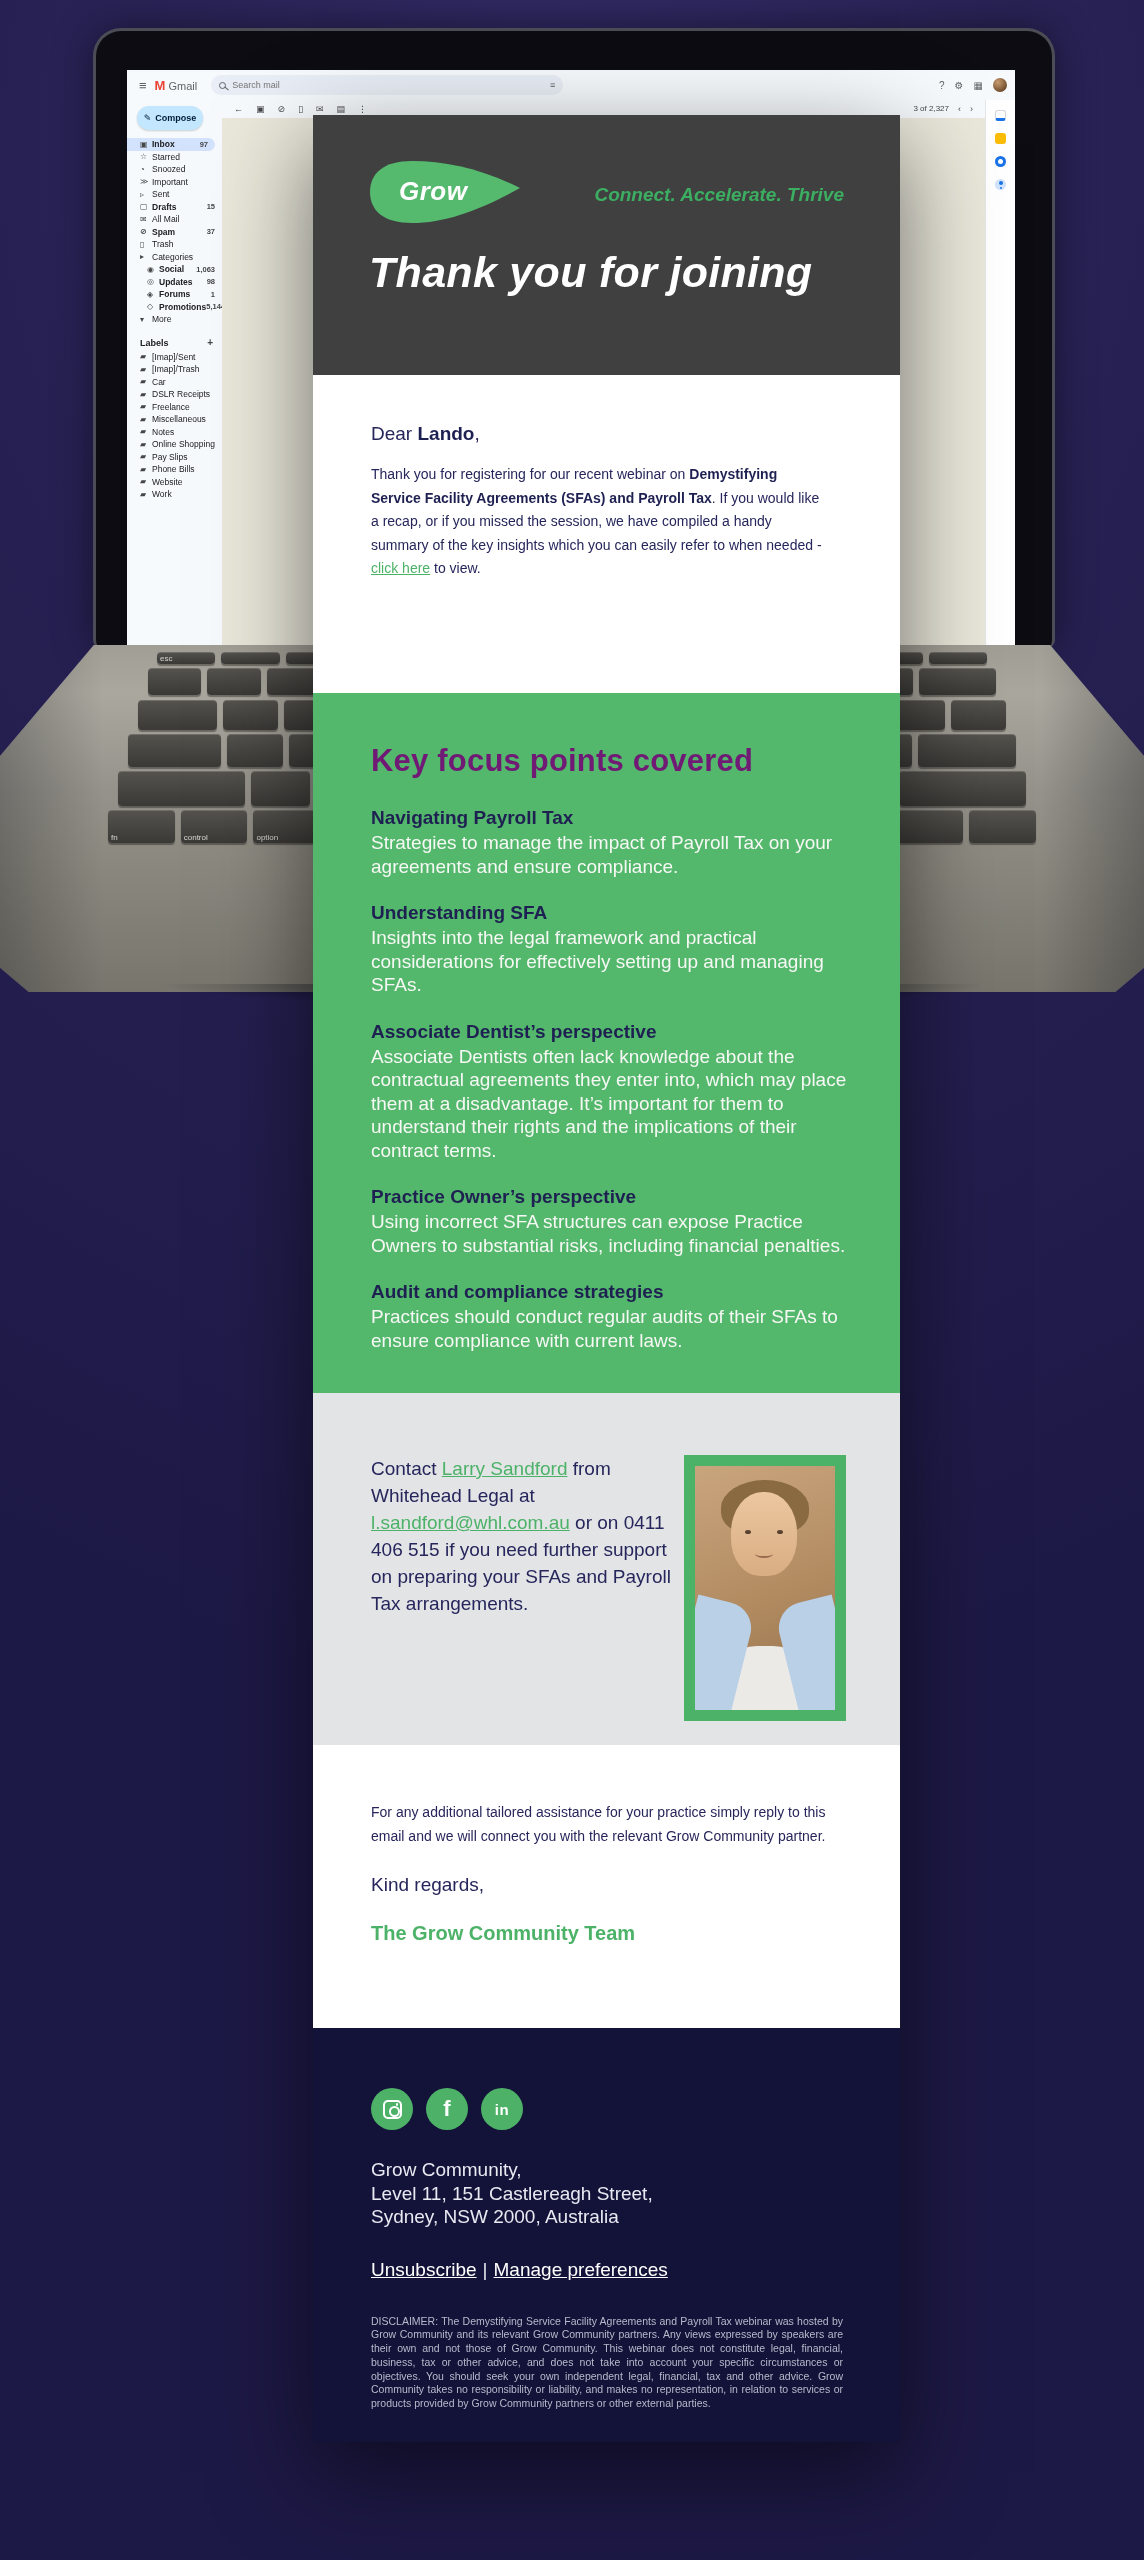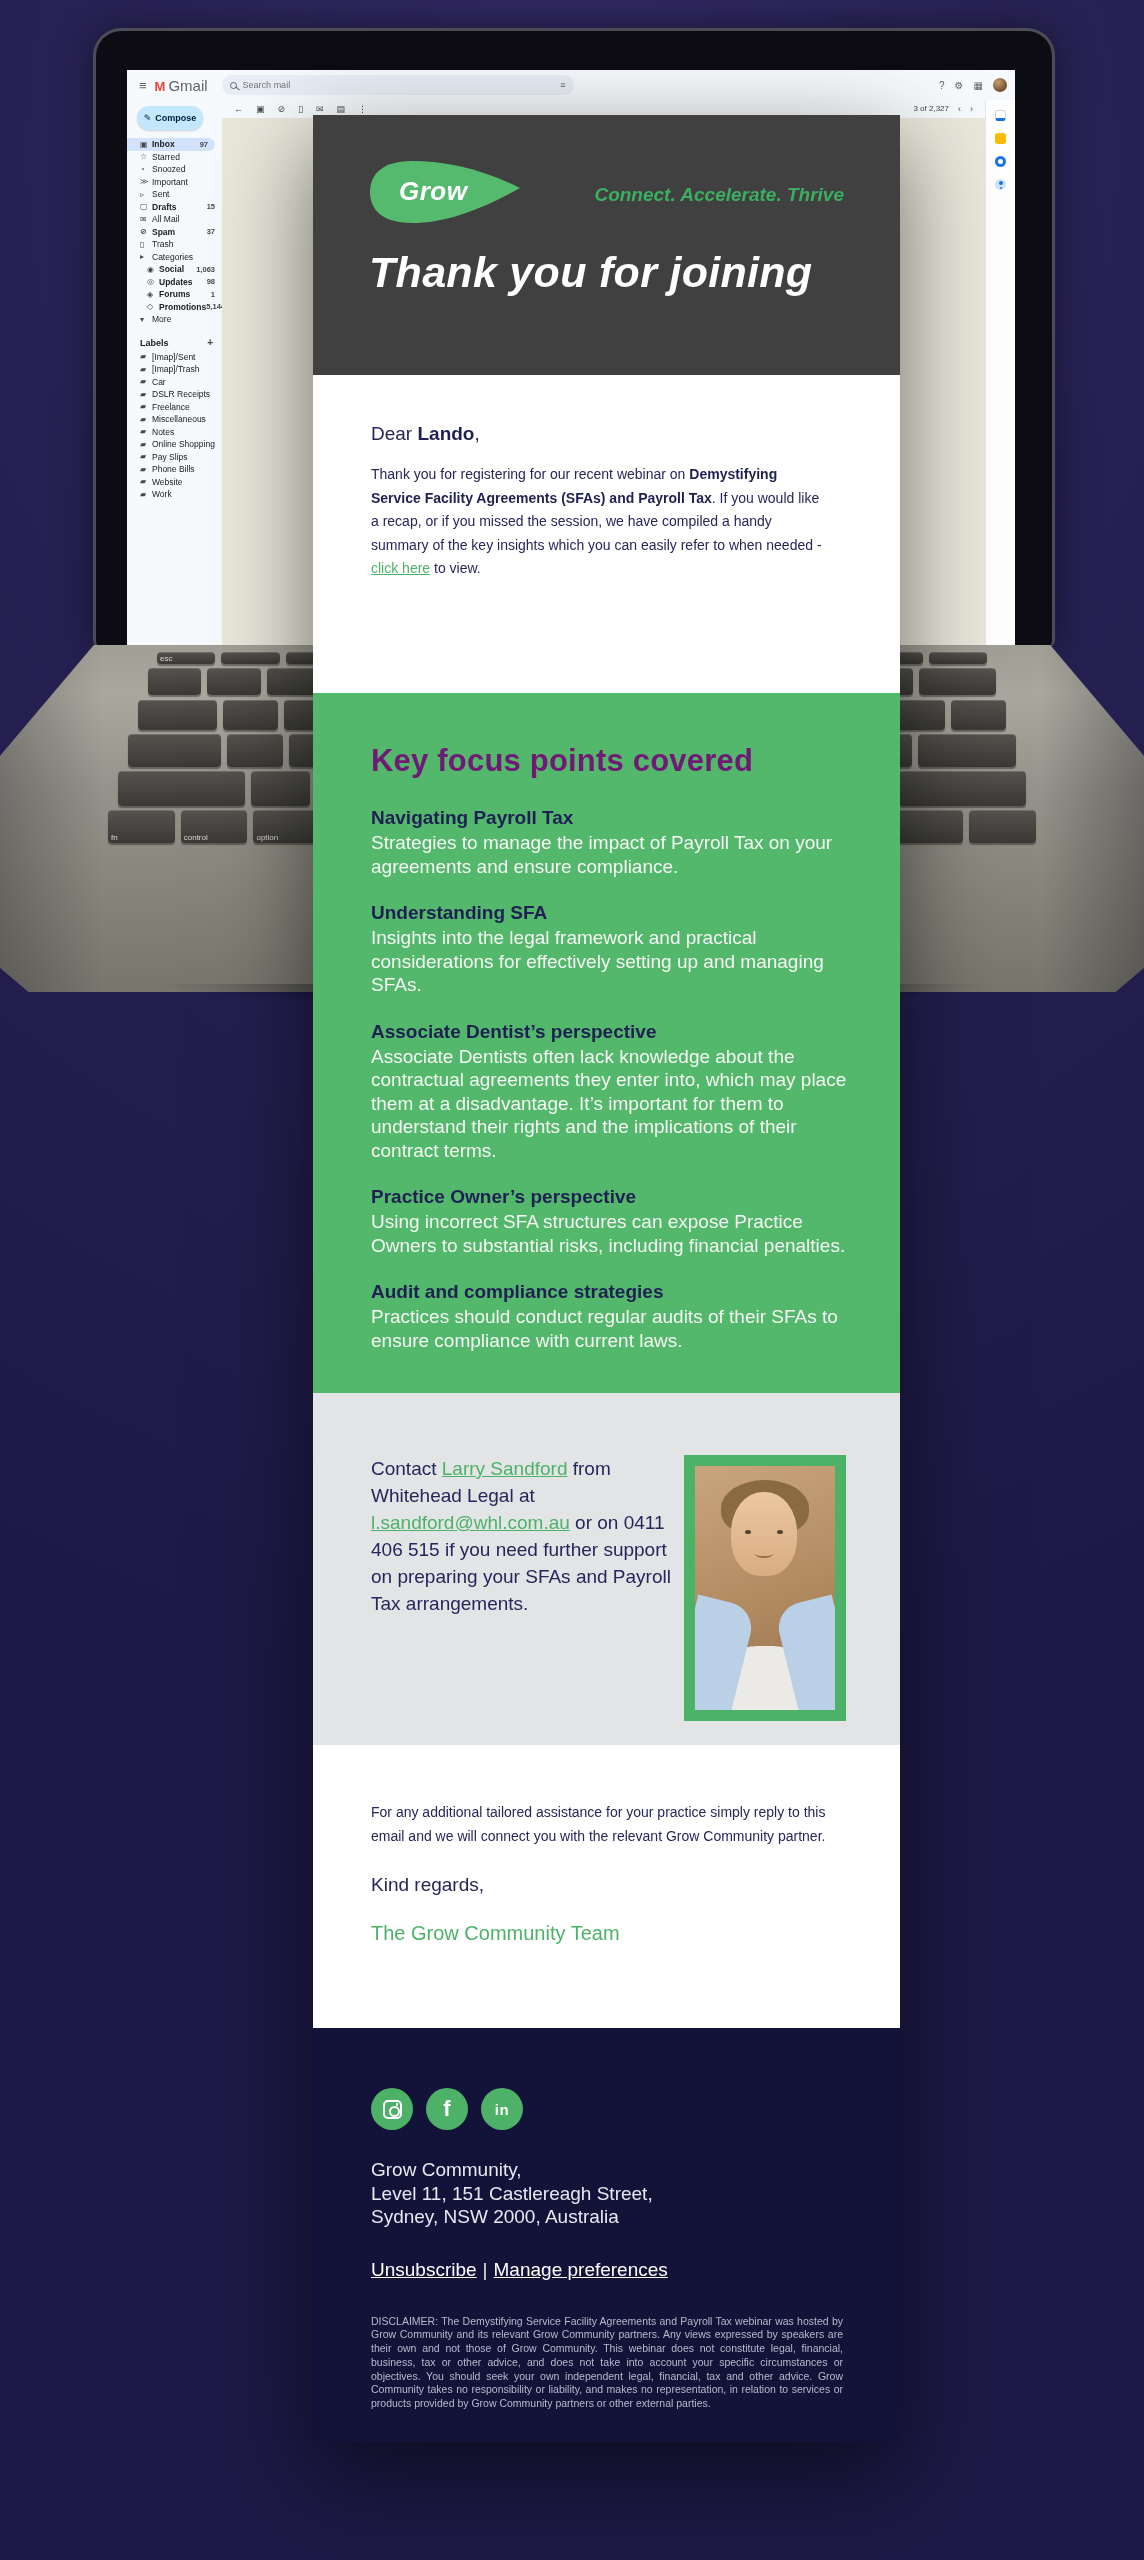--- a/index.html
+++ b/index.html
@@ -40,7 +40,7 @@
   .burger { font-size:13px; color:#5f6368; margin:0 8px 0 4px; cursor:pointer; }
   .gm-logo { display:flex; align-items:baseline; gap:3px; margin-right:14px; }
   .gm-m { color:#ea4335; font-weight:bold; font-size:13px; }
-  .gm-word { color:#5f6368; font-size:15px; }
+  .gm-word { color:#5f6368; font-size:11px; }
   .search-pill { width:352px; height:20px; border-radius:10px; background:#e9eef6;
                  display:flex; align-items:center; padding:0 8px; gap:6px; }
   .search-ic { width:7px; height:7px; border:1.3px solid #5f6368; border-radius:50%; position:relative; flex:none;}

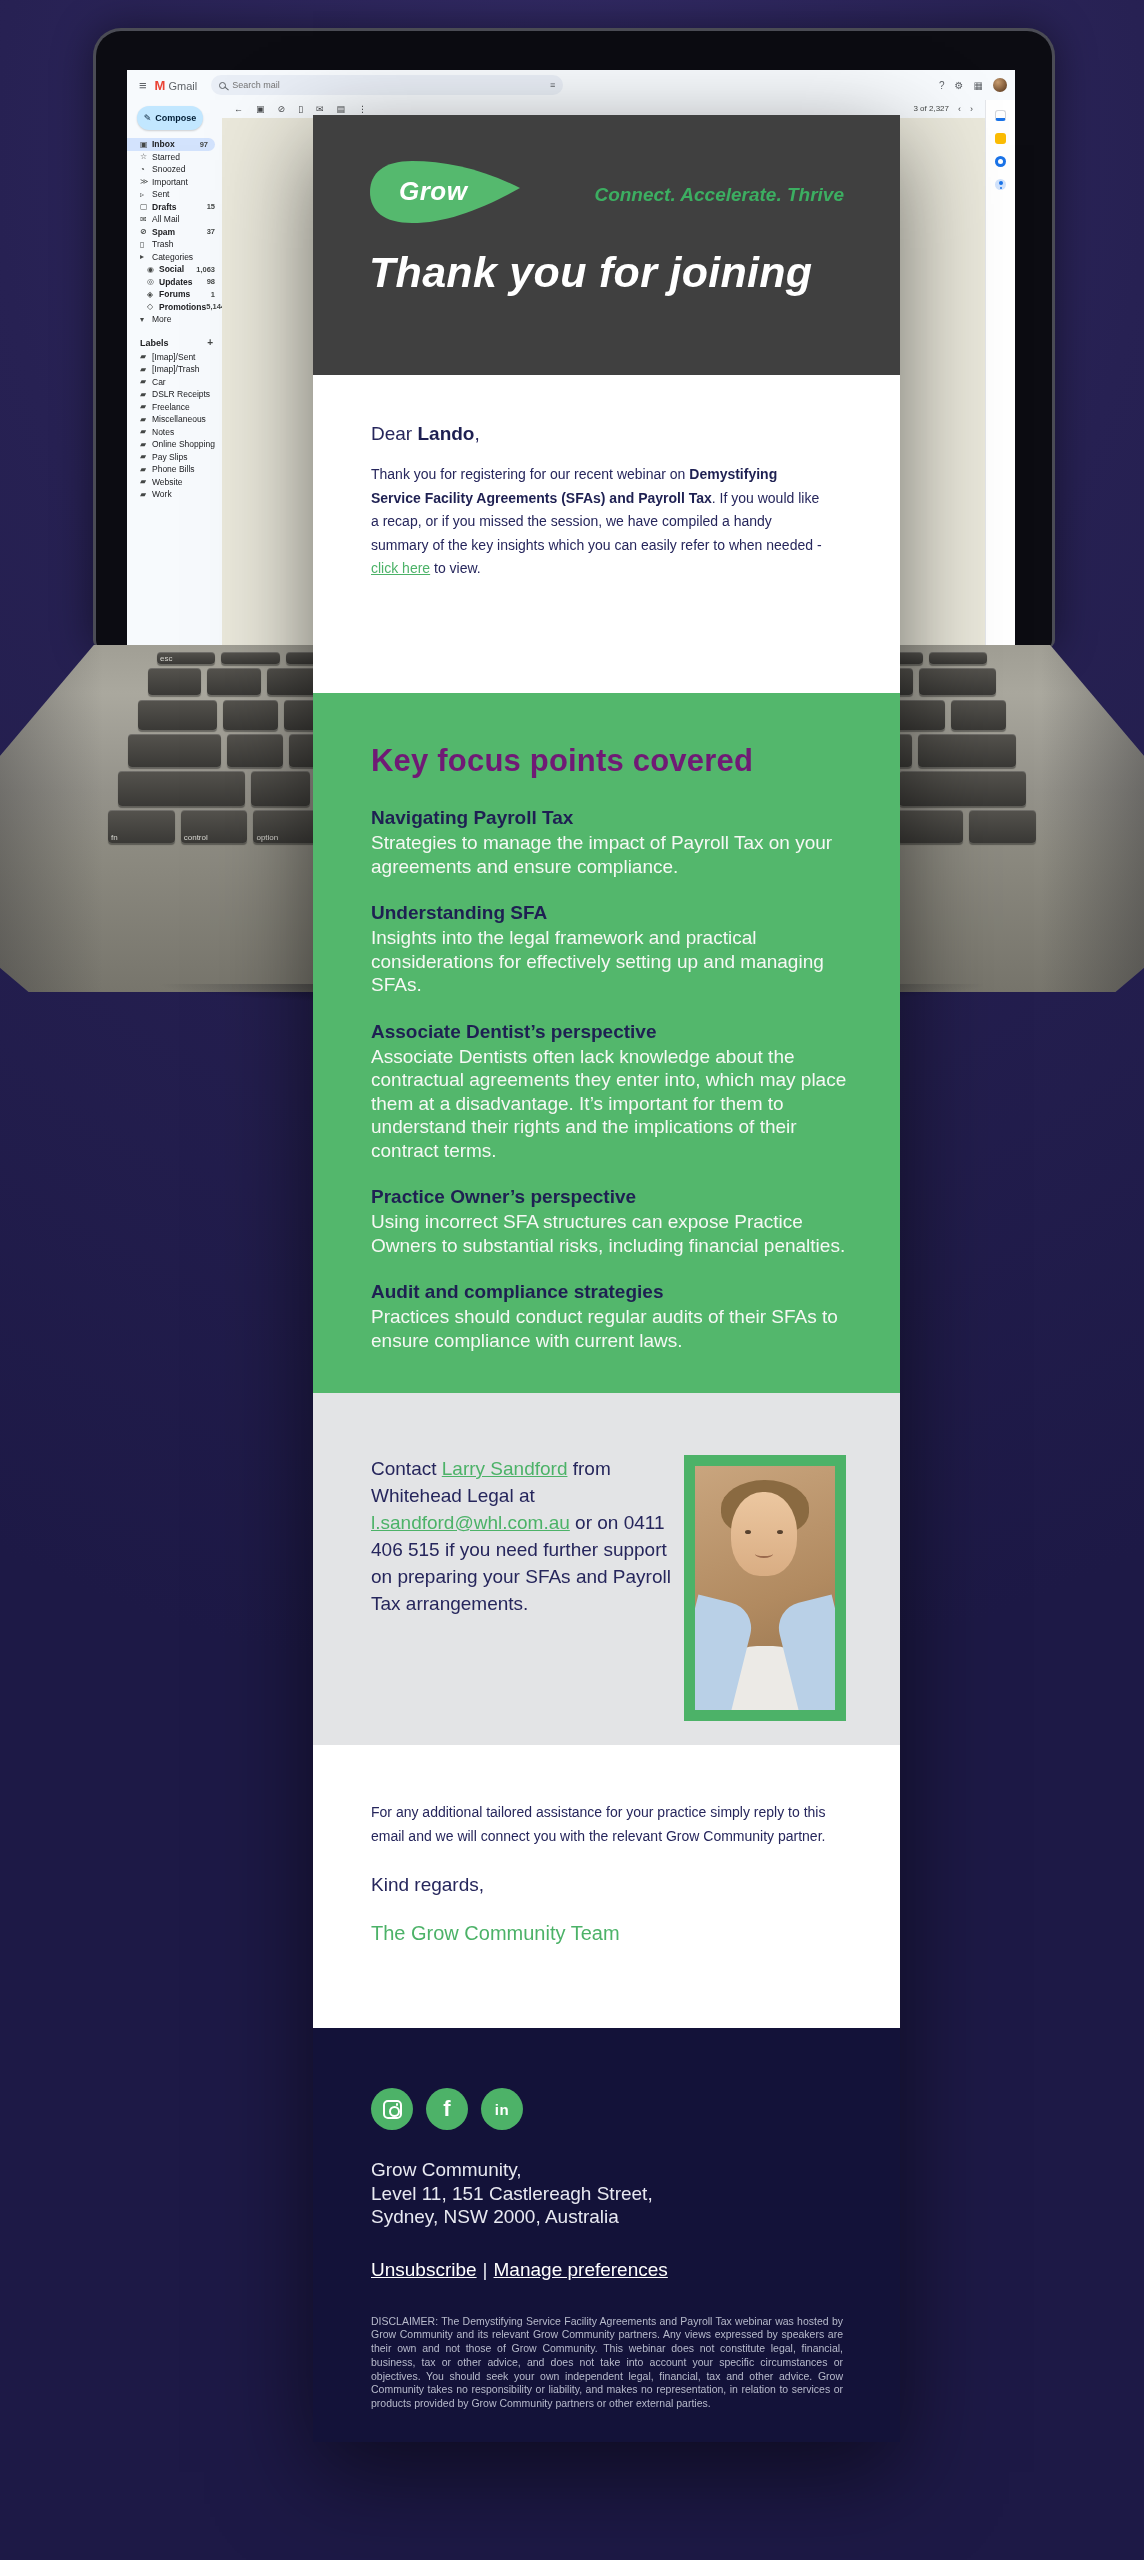--- a/index.html
+++ b/index.html
@@ -137,7 +137,7 @@
 
   .s-close { top:1630px; height:283px; background:#fff; padding:56px 58px 0 58px; }
   .signoff { margin-top:26px; font-size:19px; }
-  .team { margin-top:26px; font-size:20px; font-weight:normal; color:#4cb268; }
+  .team { margin-top:26px; font-size:20px; font-weight:bold; color:#4cb268; }
 
   .s-foot { top:1913px; height:414px; background:#131239; padding:60px 58px 0 58px; color:#e8e9f1; }
   .socials { display:flex; gap:13px; }

